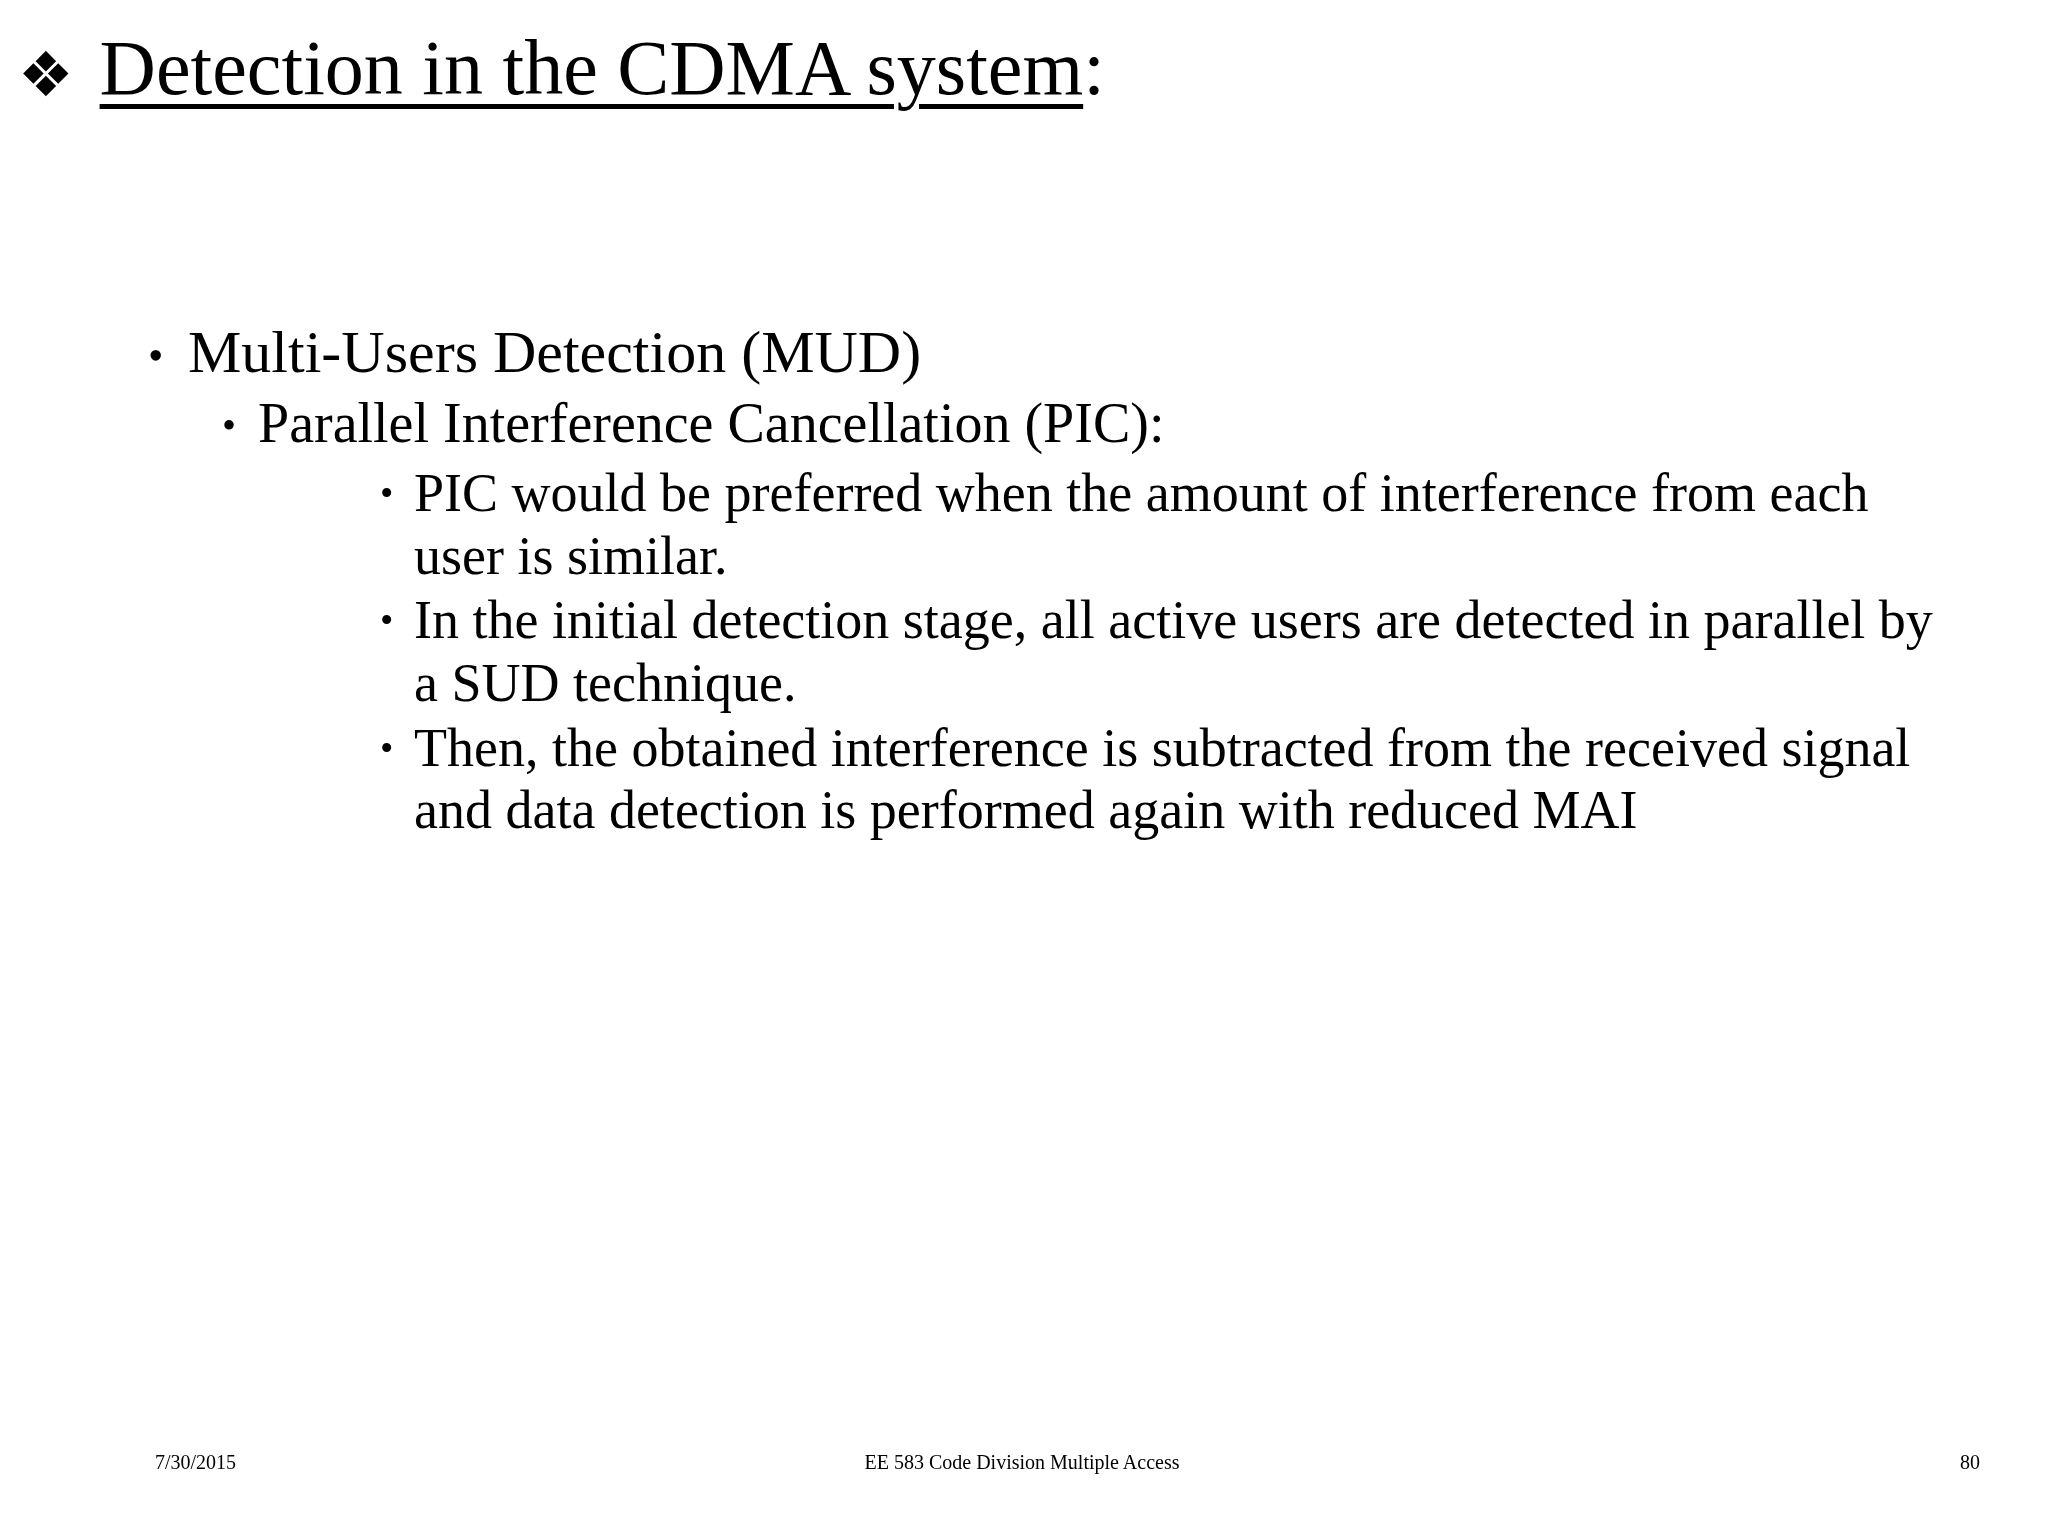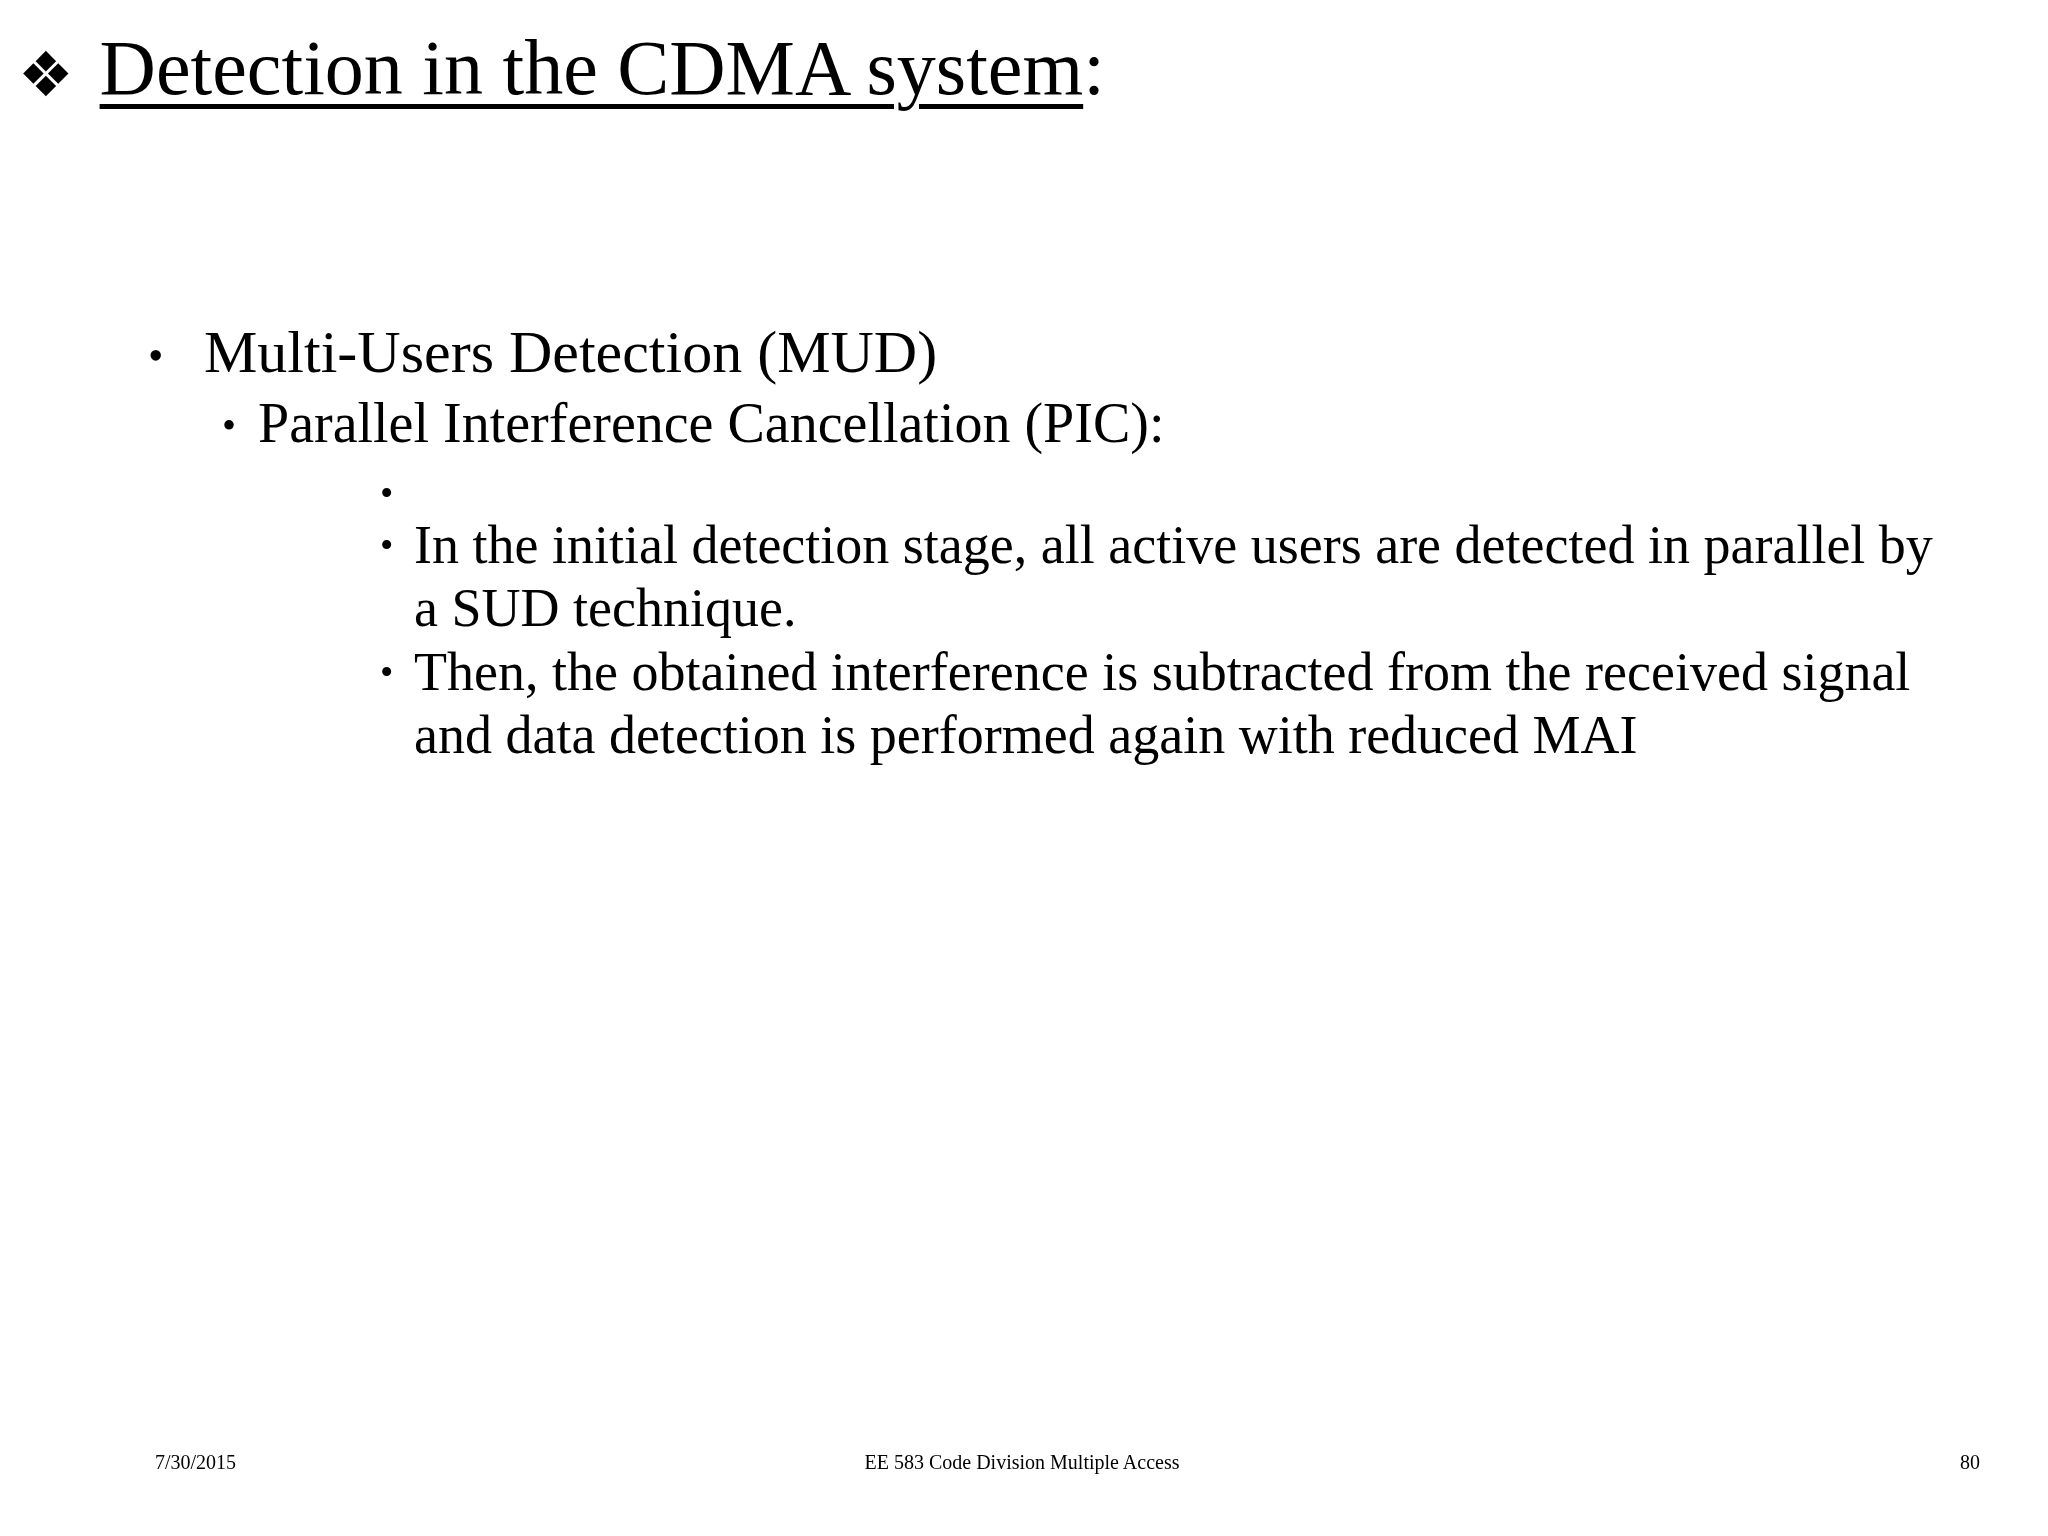--- a/index.html
+++ b/index.html
@@ -92,7 +92,6 @@
     font-size: 60px;
     line-height: 1.14;
     max-width: 1560px;
-    margin-left: 16px;
   }
 
   

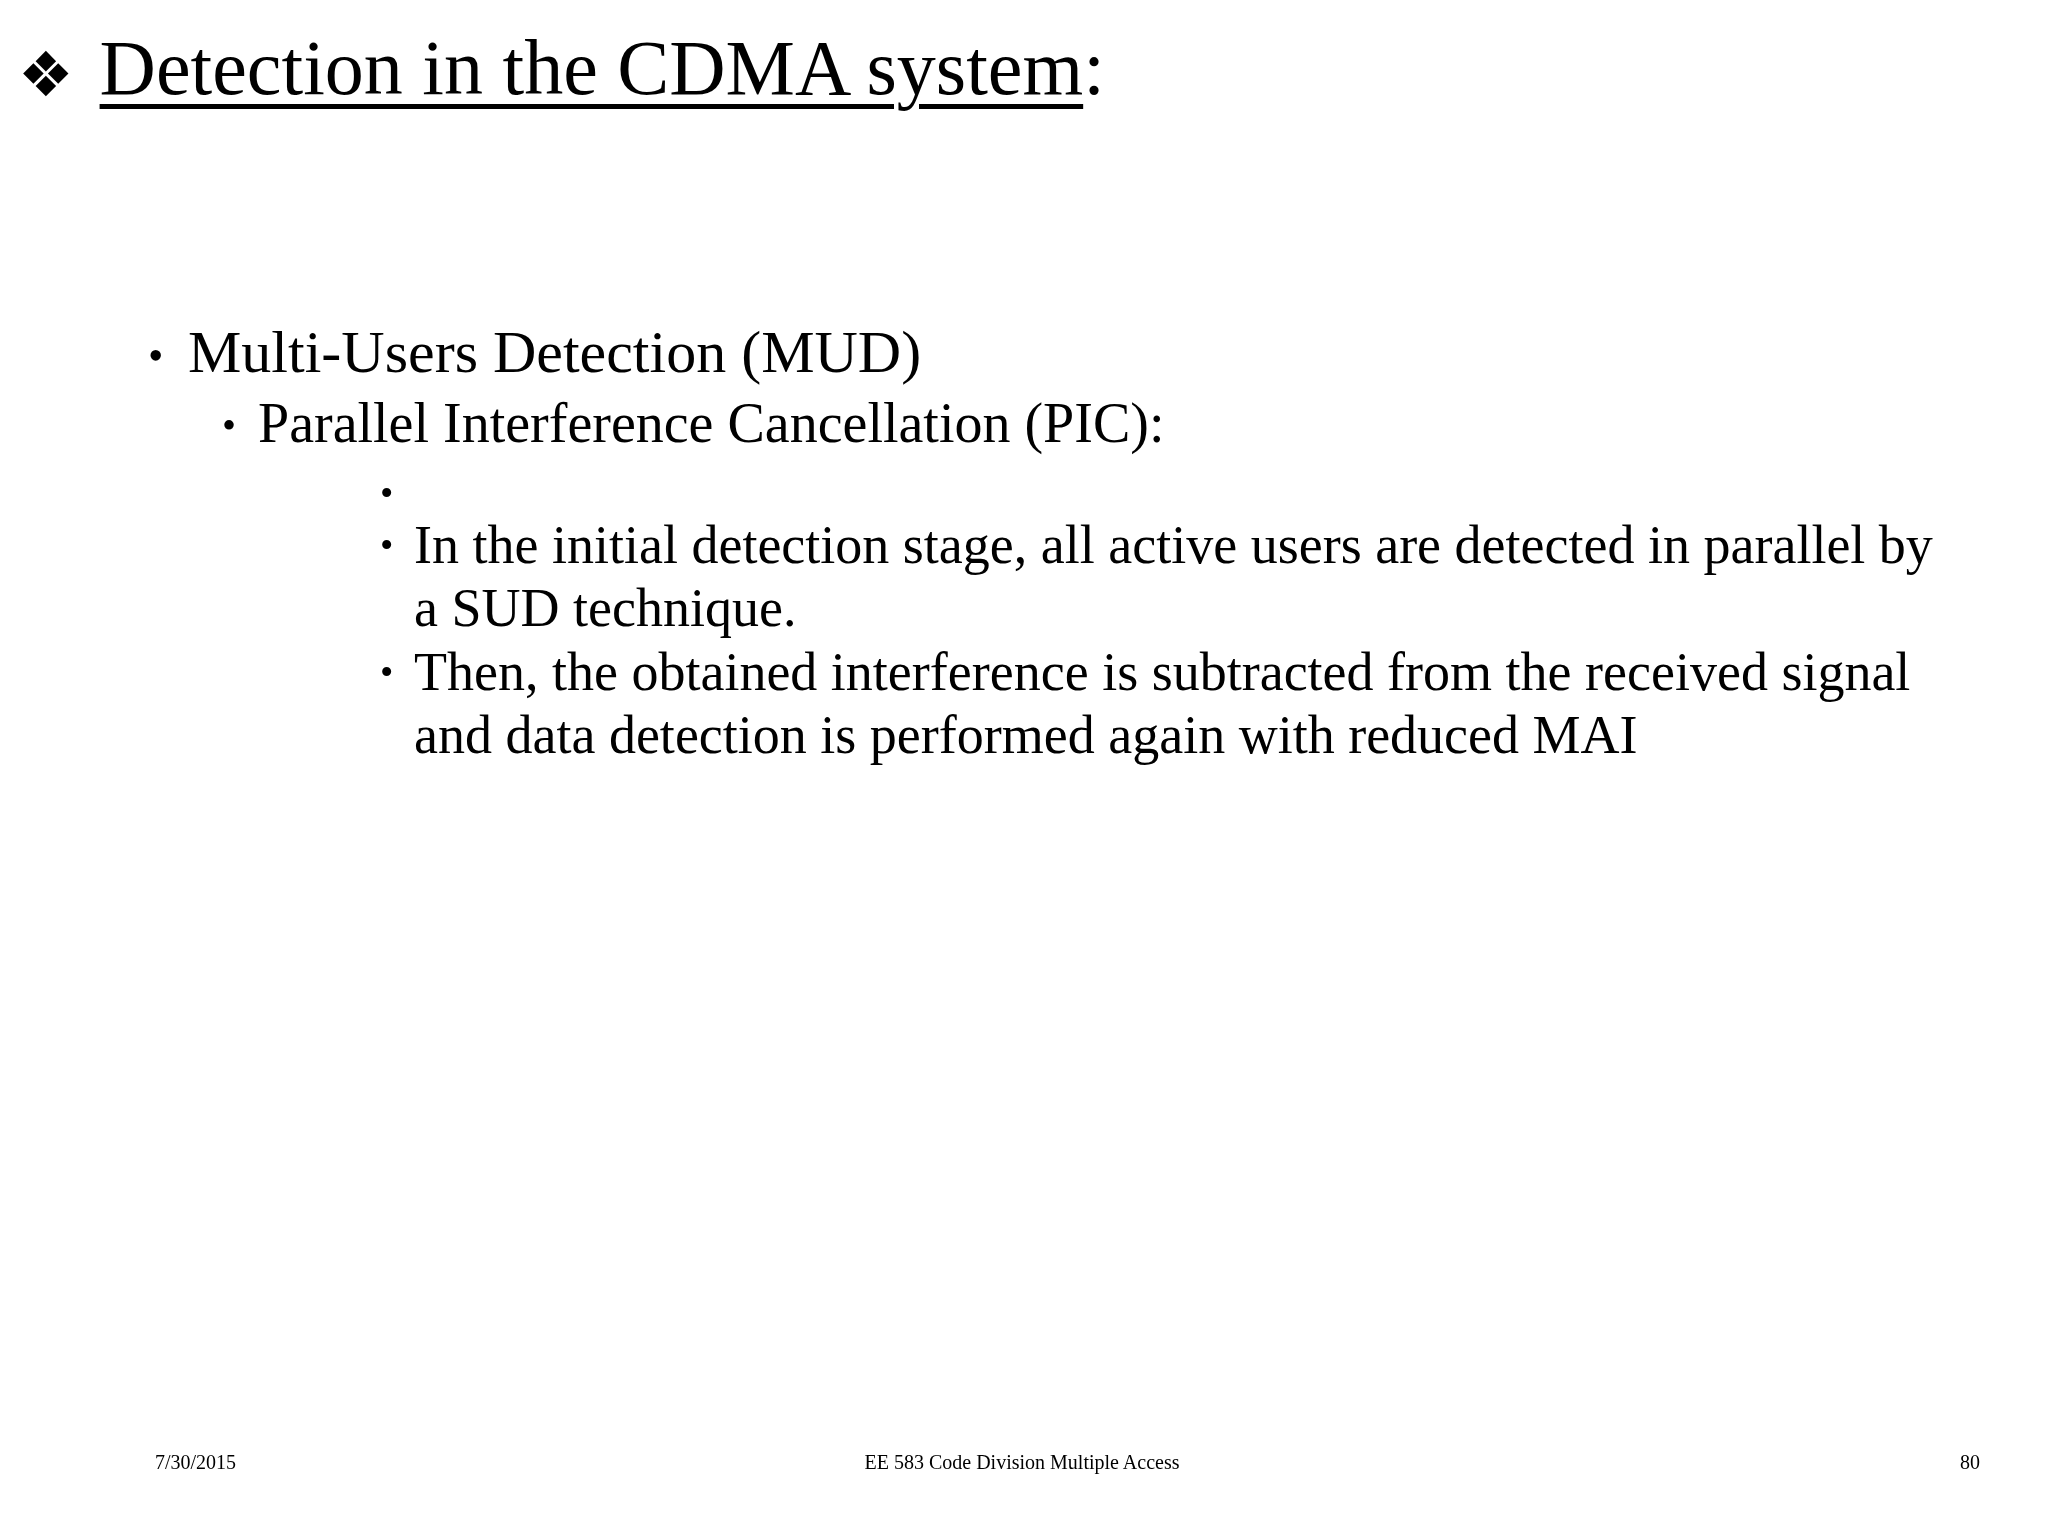--- a/index.html
+++ b/index.html
@@ -182,6 +182,7 @@
 
     <div class="li lvl3">
       <span class="dot">•</span>
+      <span class="txt">PIC would be preferred when the amount of interference from each user is similar.</span>
     </div>
 
     <div class="li lvl3">

